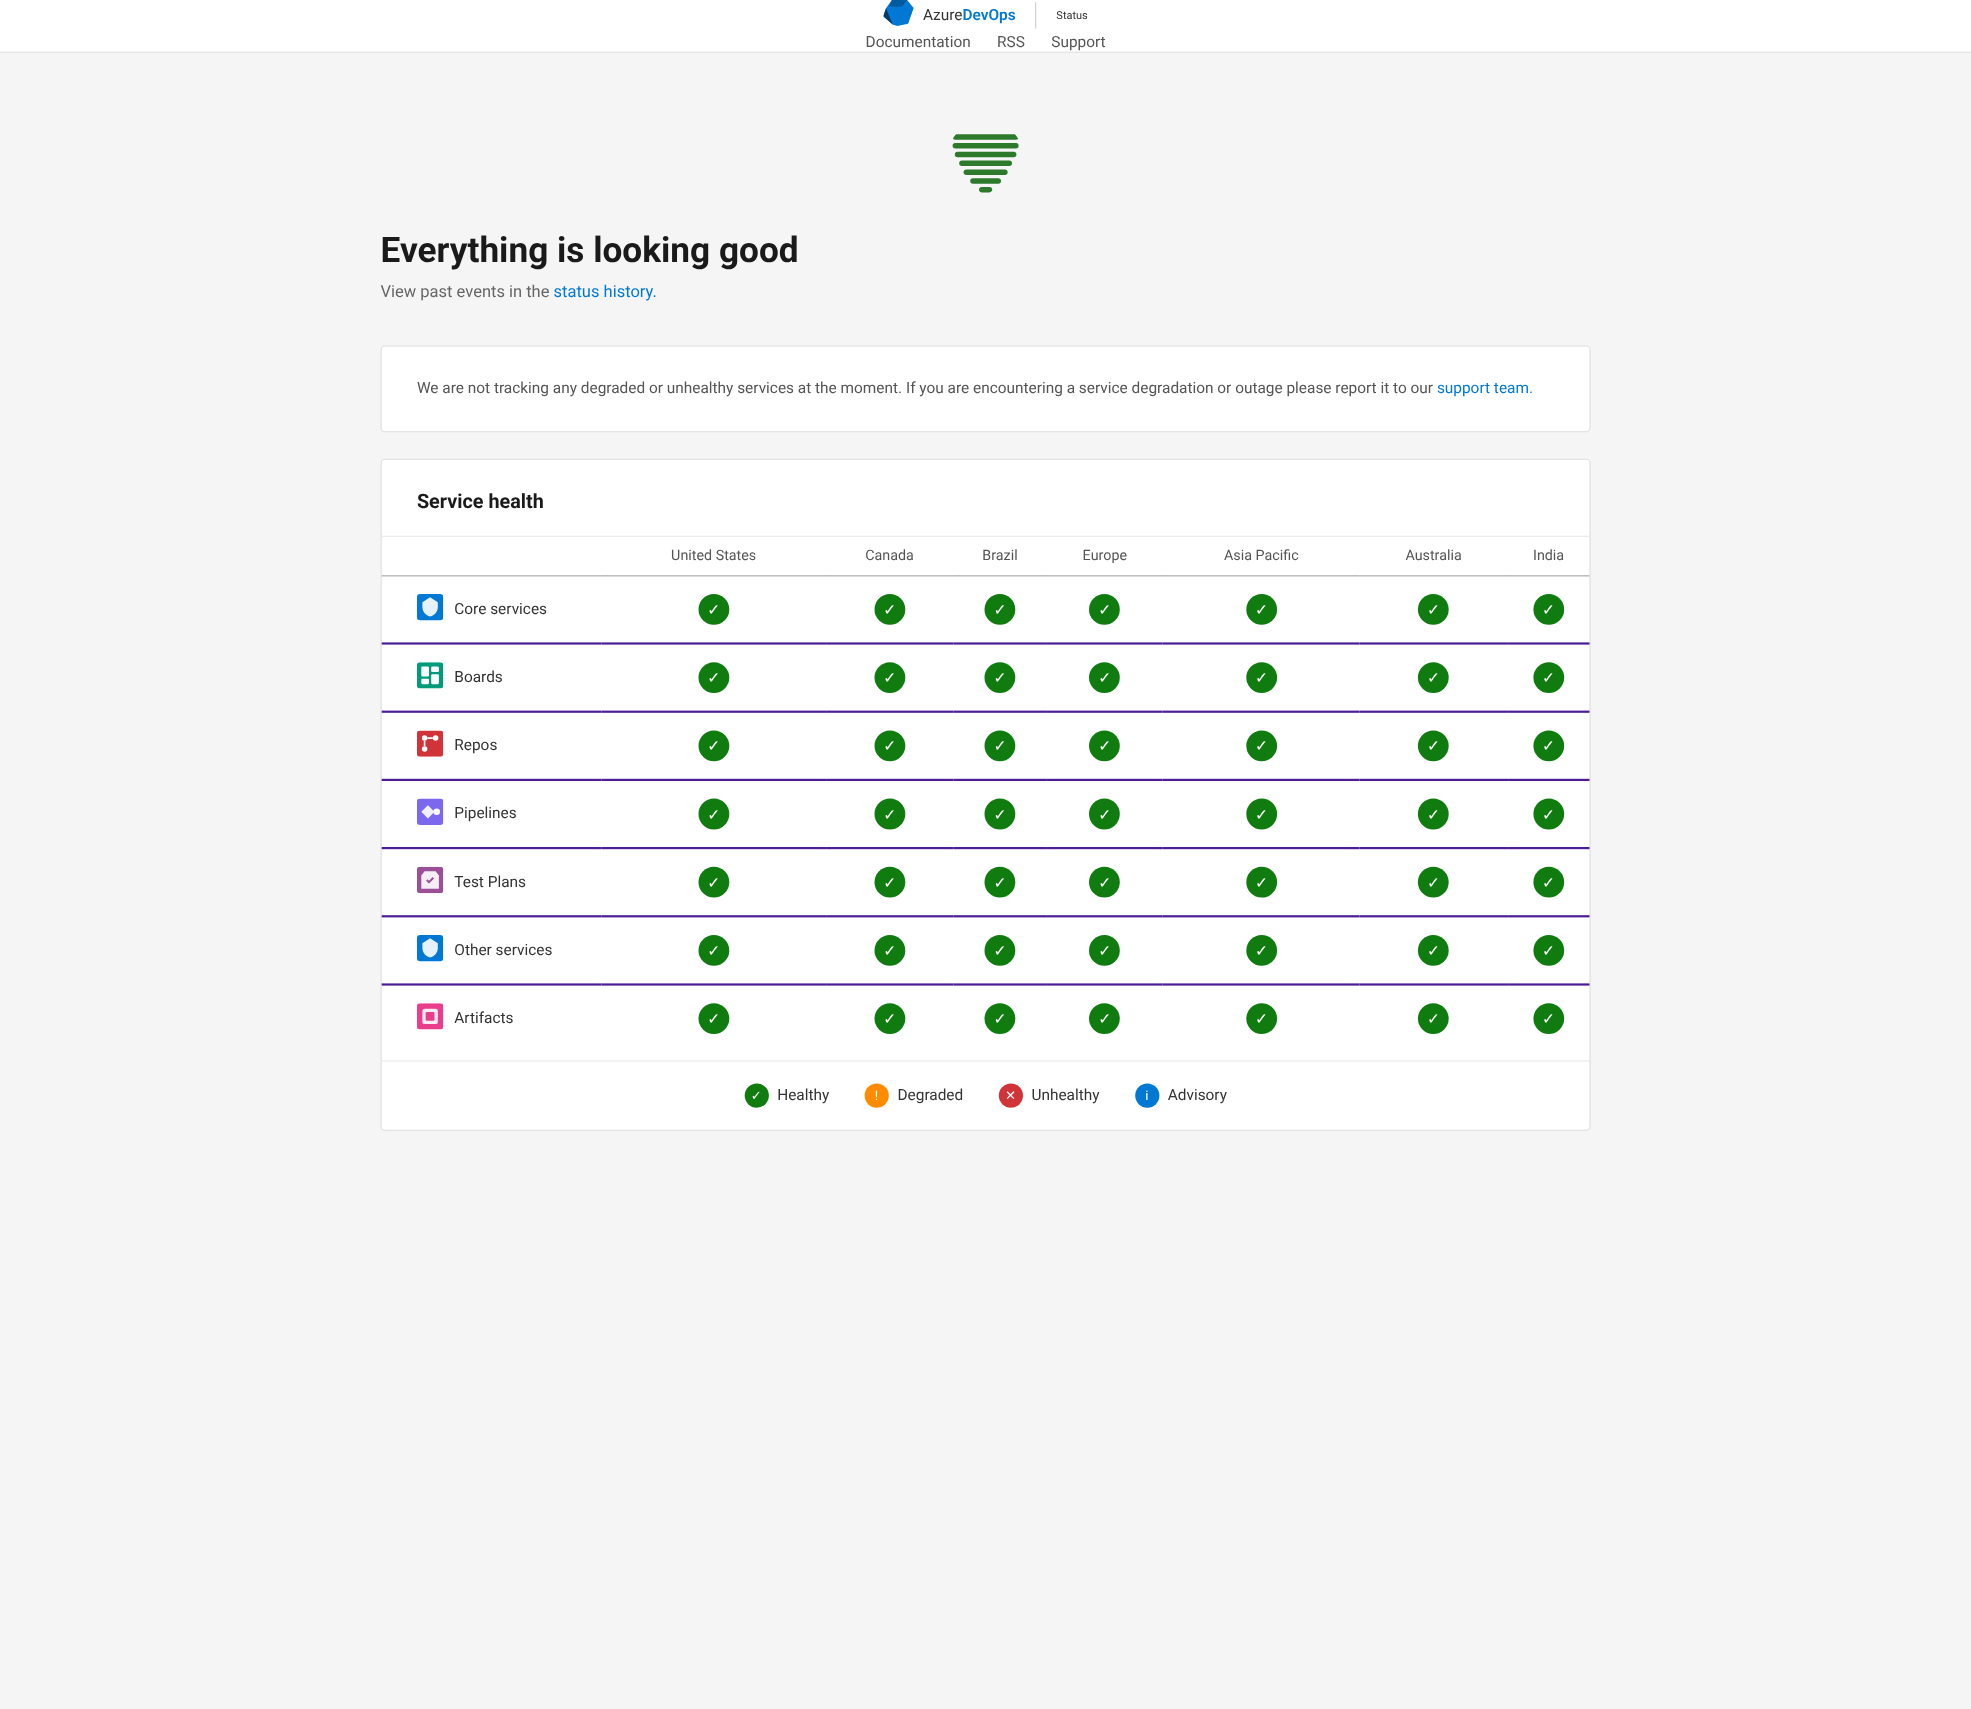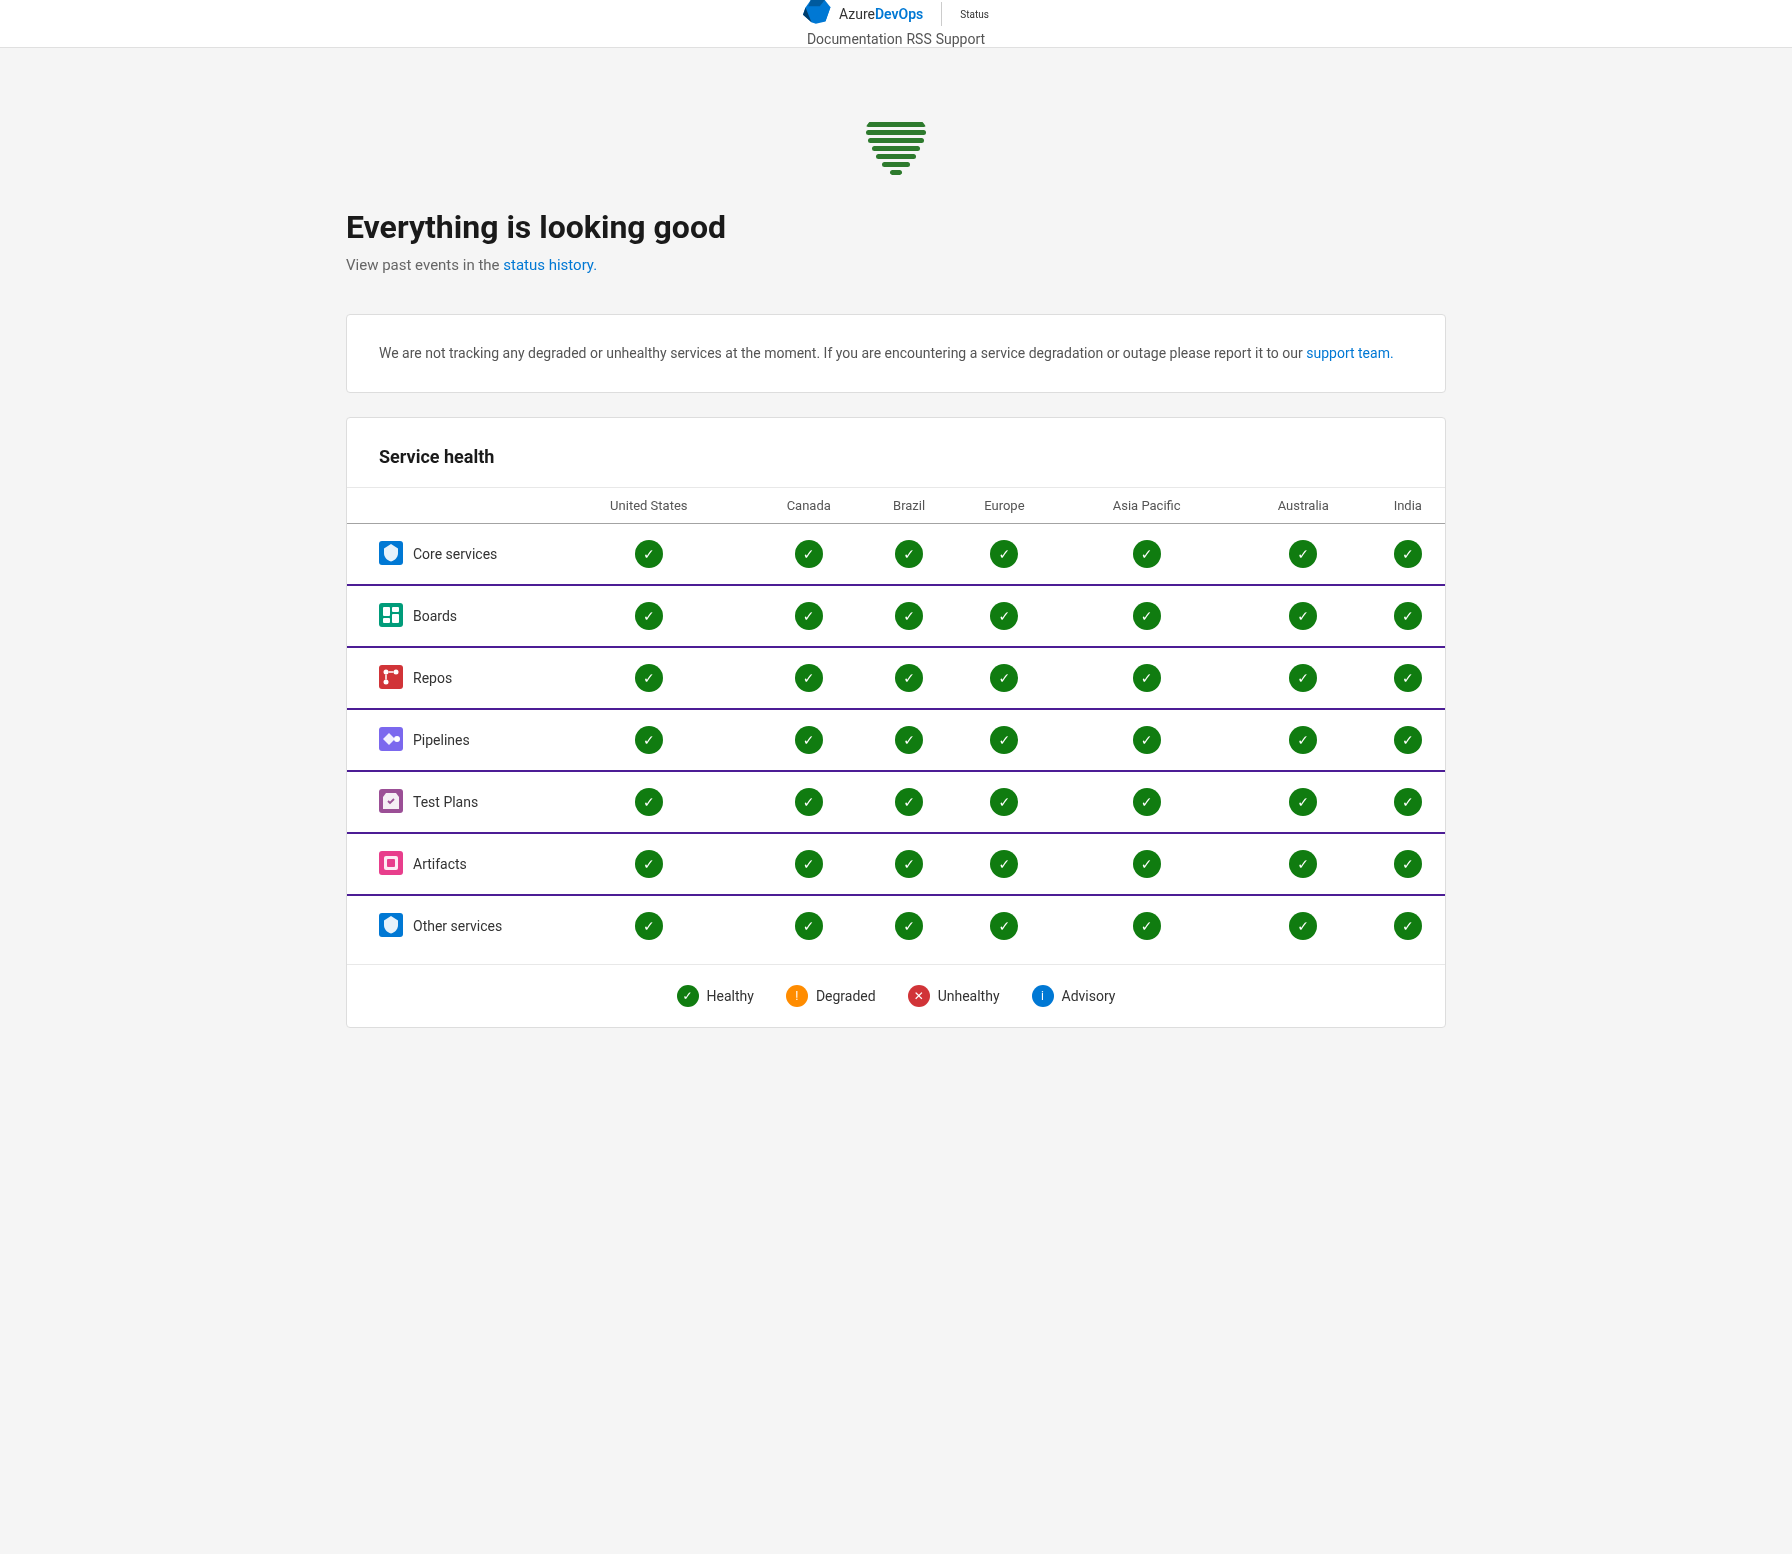--- a/index.html
+++ b/index.html
@@ -51,7 +51,7 @@
     .header-right {
       display: flex;
       align-items: center;
-      gap: 4px;
+      gap: 24px;
     }
     .header-right a {
       font-size: 14px;

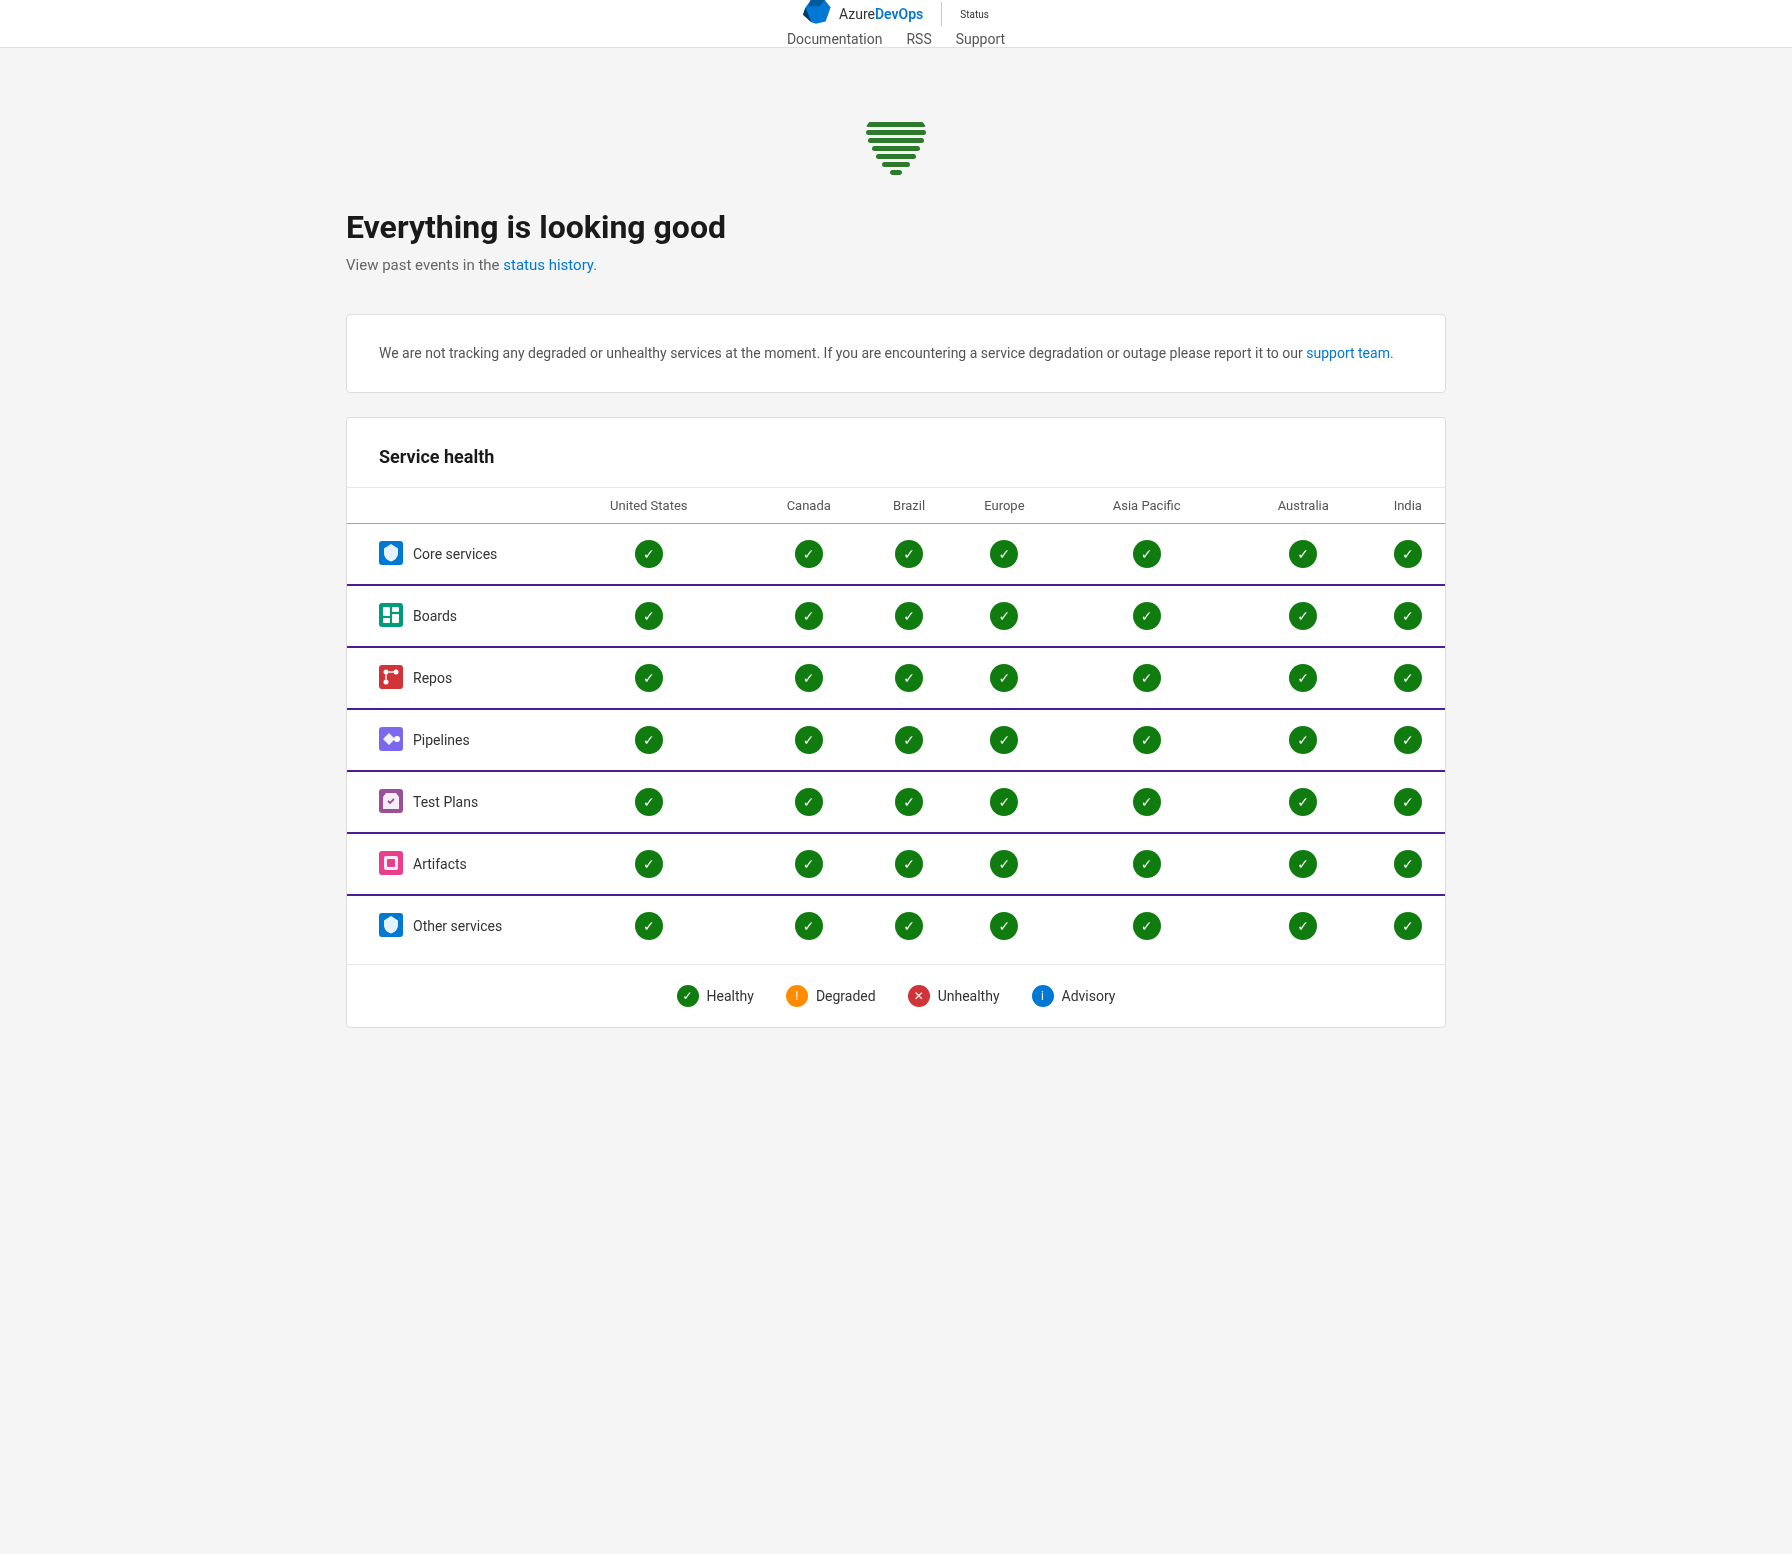--- a/index.html
+++ b/index.html
@@ -431,29 +431,29 @@
             <td>
               <div class="service-name">
     <span><svg viewBox="0 0 24 24" width="24" height="24" xmlns="http://www.w3.org/2000/svg">
+                    <rect width="24" height="24" rx="3" fill="#0078d4"></rect>
+                    <path d="M19 7.5L12 3 5 7.5V12c0 4 3 7.5 7 8.5 4-1 7-4.5 7-8.5V7.5z" fill="white" opacity="0.9"></path>
+                  </svg></span>
+    <span>Other services</span>
+  </div>
+            </td>
+            <td><span class="check-icon">✓</span></td>
+            <td><span class="check-icon">✓</span></td>
+            <td><span class="check-icon">✓</span></td>
+            <td><span class="check-icon">✓</span></td>
+            <td><span class="check-icon">✓</span></td>
+            <td><span class="check-icon">✓</span></td>
+            <td><span class="check-icon">✓</span></td>
+          </tr>
+          <tr>
+            <td>
+              <div class="service-name">
+    <span><svg viewBox="0 0 24 24" width="24" height="24" xmlns="http://www.w3.org/2000/svg">
                     <rect width="24" height="24" rx="3" fill="#e83e8c"></rect>
                     <rect x="5" y="5" width="14" height="14" rx="2" fill="white" opacity="0.9"></rect>
                     <rect x="8" y="8" width="8" height="8" rx="1" fill="#e83e8c"></rect>
                   </svg></span>
     <span>Artifacts</span>
-  </div>
-            </td>
-            <td><span class="check-icon">✓</span></td>
-            <td><span class="check-icon">✓</span></td>
-            <td><span class="check-icon">✓</span></td>
-            <td><span class="check-icon">✓</span></td>
-            <td><span class="check-icon">✓</span></td>
-            <td><span class="check-icon">✓</span></td>
-            <td><span class="check-icon">✓</span></td>
-          </tr>
-          <tr>
-            <td>
-              <div class="service-name">
-    <span><svg viewBox="0 0 24 24" width="24" height="24" xmlns="http://www.w3.org/2000/svg">
-                    <rect width="24" height="24" rx="3" fill="#0078d4"></rect>
-                    <path d="M19 7.5L12 3 5 7.5V12c0 4 3 7.5 7 8.5 4-1 7-4.5 7-8.5V7.5z" fill="white" opacity="0.9"></path>
-                  </svg></span>
-    <span>Other services</span>
   </div>
             </td>
             <td><span class="check-icon">✓</span></td>

